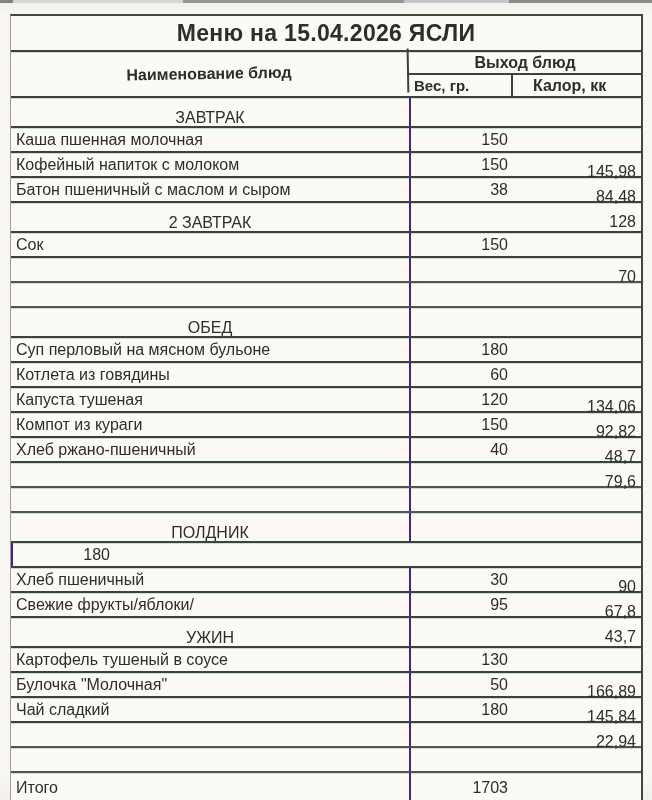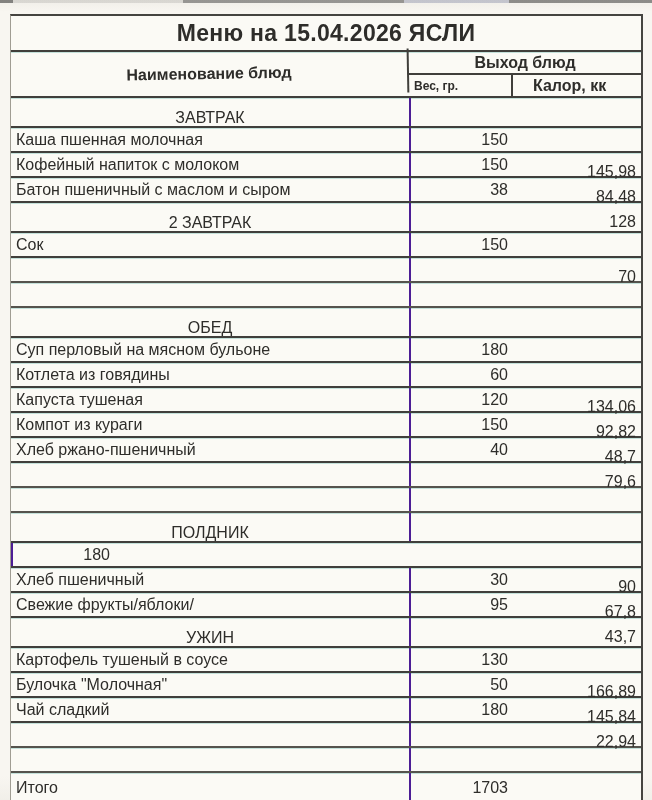--- a/index.html
+++ b/index.html
@@ -50,7 +50,7 @@
   .h-sub{flex:1;display:flex;}
   .h-weight{
     flex:0 0 104px;box-sizing:border-box;display:flex;align-items:center;
-    padding-left:5px;font-size:12px;font-weight:600;border-right:2px solid #403f3b;
+    padding-left:5px;font-size:15px;font-weight:600;border-right:2px solid #403f3b;
   }
   .h-cal{flex:1;display:flex;align-items:center;padding-left:20px;font-size:16px;font-weight:600;}
   .row{display:flex;height:23px;font-size:16px;}

